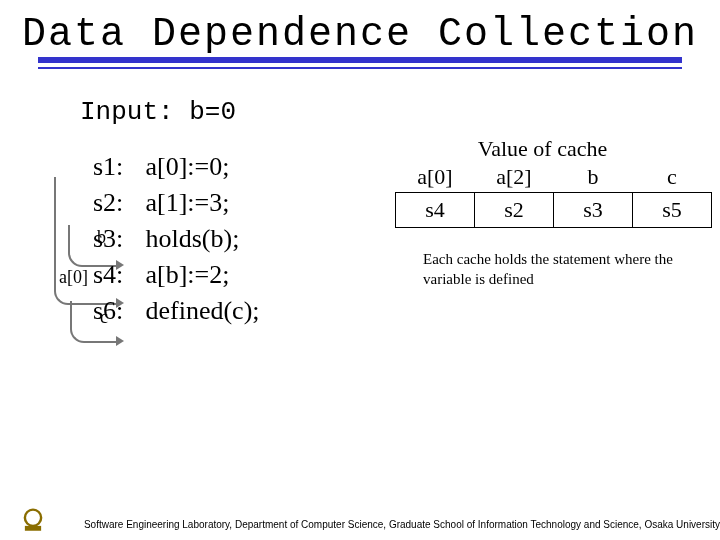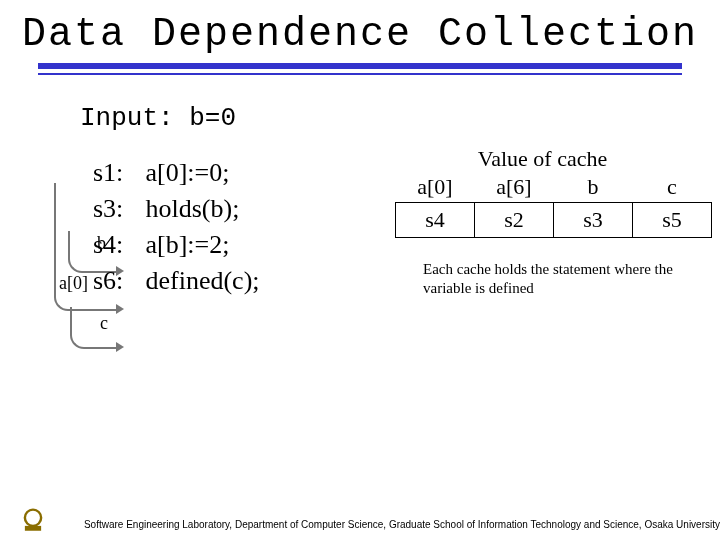--- a/index.html
+++ b/index.html
@@ -17,7 +17,7 @@
     font-size:40px;
     letter-spacing:2px;
     text-align:center;
-    padding:12px 0 6px 0;
+    padding:12px 0 0 0;
   }
   .rule-thick{
     border:none;

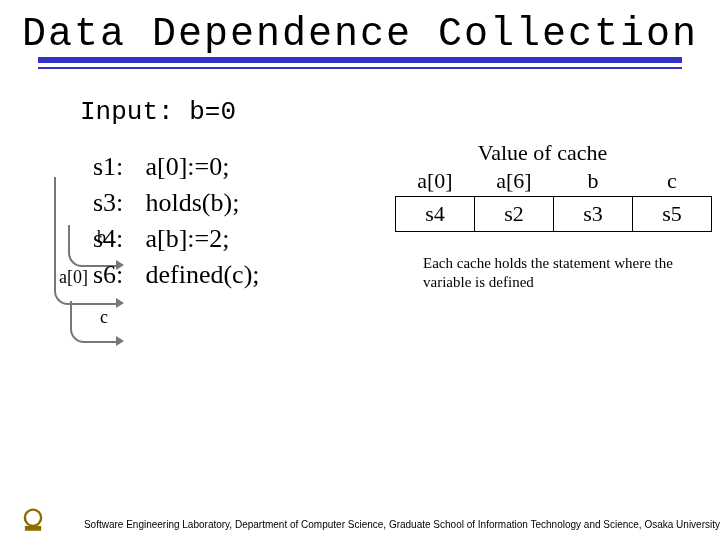--- a/index.html
+++ b/index.html
@@ -34,7 +34,7 @@
     padding:28px 30px 0 30px;
     display:flex;
     justify-content:space-between;
-    align-items:flex-end;
+    align-items:center;
   }
   .left{
     width:370px;

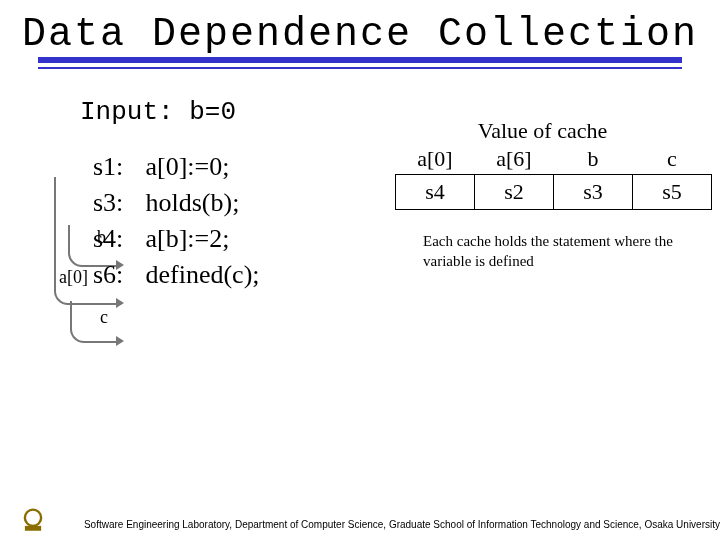--- a/index.html
+++ b/index.html
@@ -169,7 +169,7 @@
       <tbody>
           <tr>
         <th>a[0]</th>
-        <th>a[6]</th>
+        <th>a[2]</th>
         <th>b</th>
         <th>c</th>
       </tr>

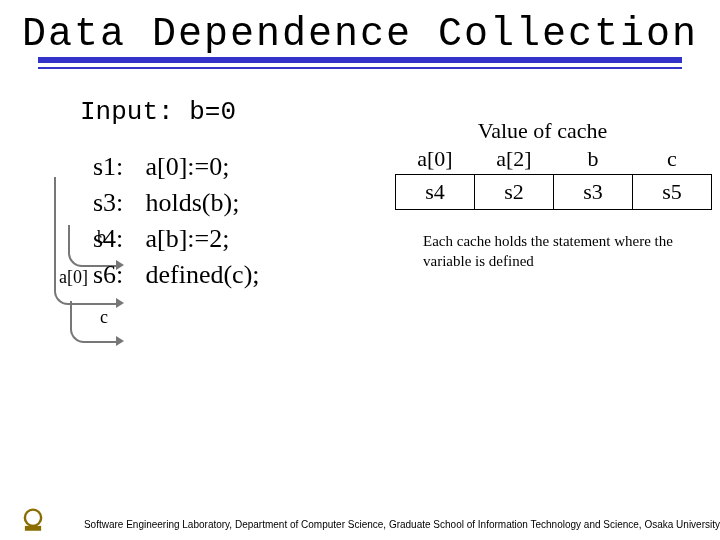--- a/index.html
+++ b/index.html
@@ -146,6 +146,10 @@
       <div class="stmt">
         <span class="stmt-lab">s1:</span>
         <span>a[0]:=0;</span>
+      </div>
+      <div class="stmt">
+        <span class="stmt-lab">s2:</span>
+        <span>a[1]:=3;</span>
       </div>
       <div class="stmt">
         <span class="stmt-lab">s3:</span>

